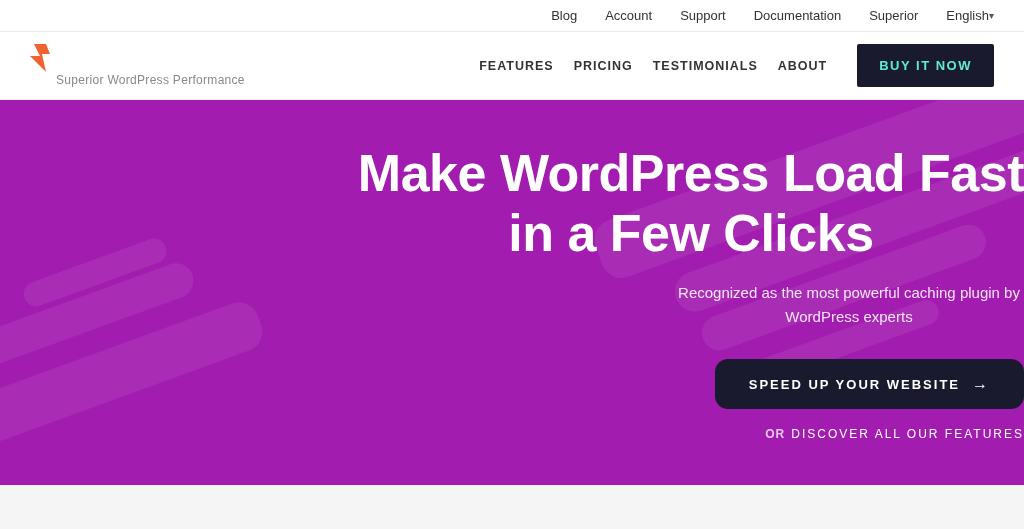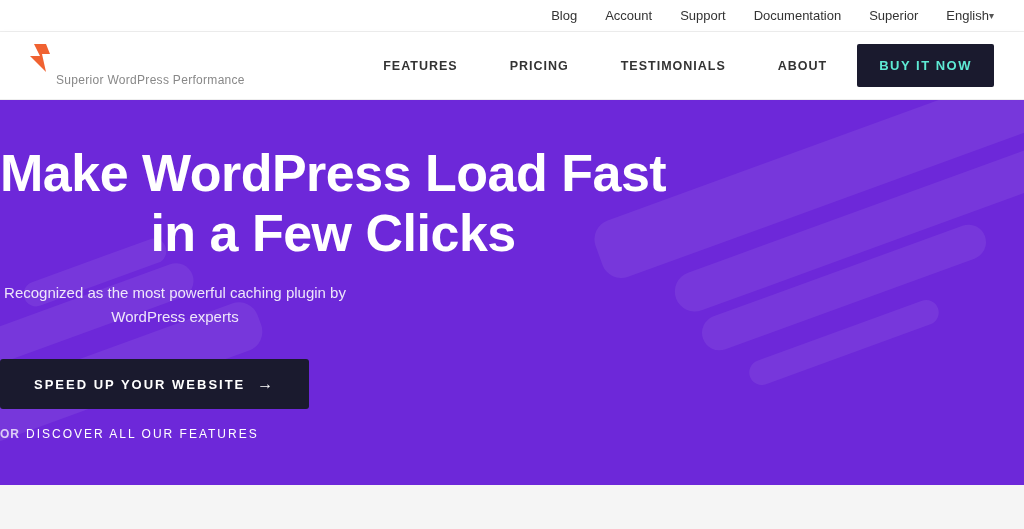--- a/index.html
+++ b/index.html
@@ -71,7 +71,7 @@
     .nav-links {
       display: flex;
       align-items: center;
-      gap: 52px;
+      gap: 20px;
       margin-right: 30px;
     }
     .nav-links a {

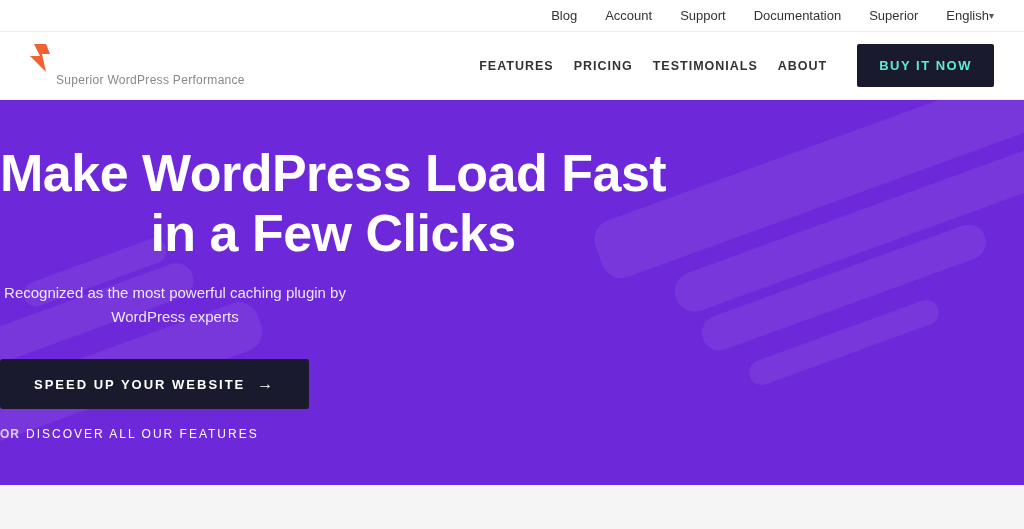--- a/index.html
+++ b/index.html
@@ -97,13 +97,13 @@
 
     
     .hero {
-      background: #6d28d9;
+      background: #a21caf;
       position: relative;
       width: 100%;
       height: 385px;
       display: flex;
       flex-direction: column;
-      align-items: flex-start;
+      align-items: flex-end;
       justify-content: center;
       overflow: hidden;
       text-align: center;

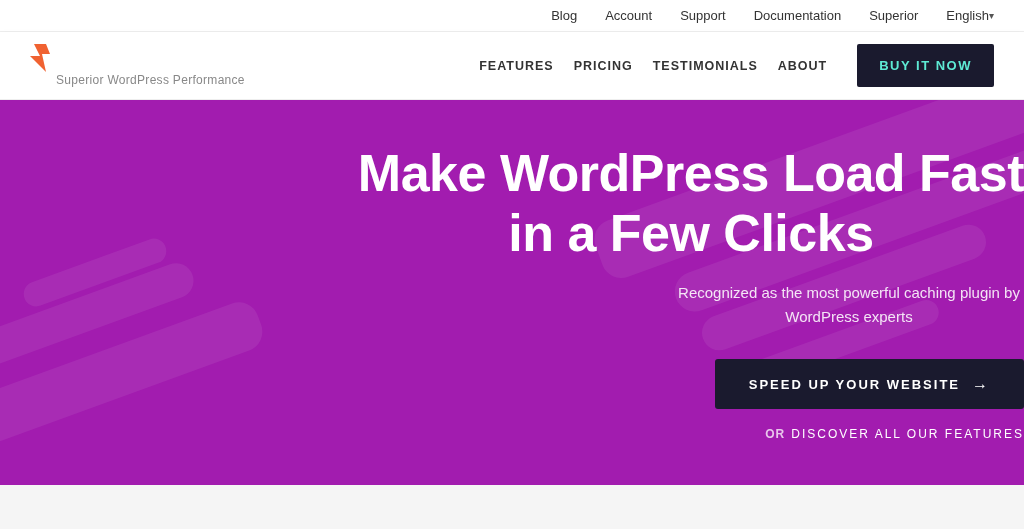--- a/index.html
+++ b/index.html
@@ -153,7 +153,7 @@
       letter-spacing: 2px;
       text-transform: uppercase;
       cursor: pointer;
-      border-radius: 3px;
+      border-radius: 13px;
       display: flex;
       align-items: center;
       gap: 12px;

